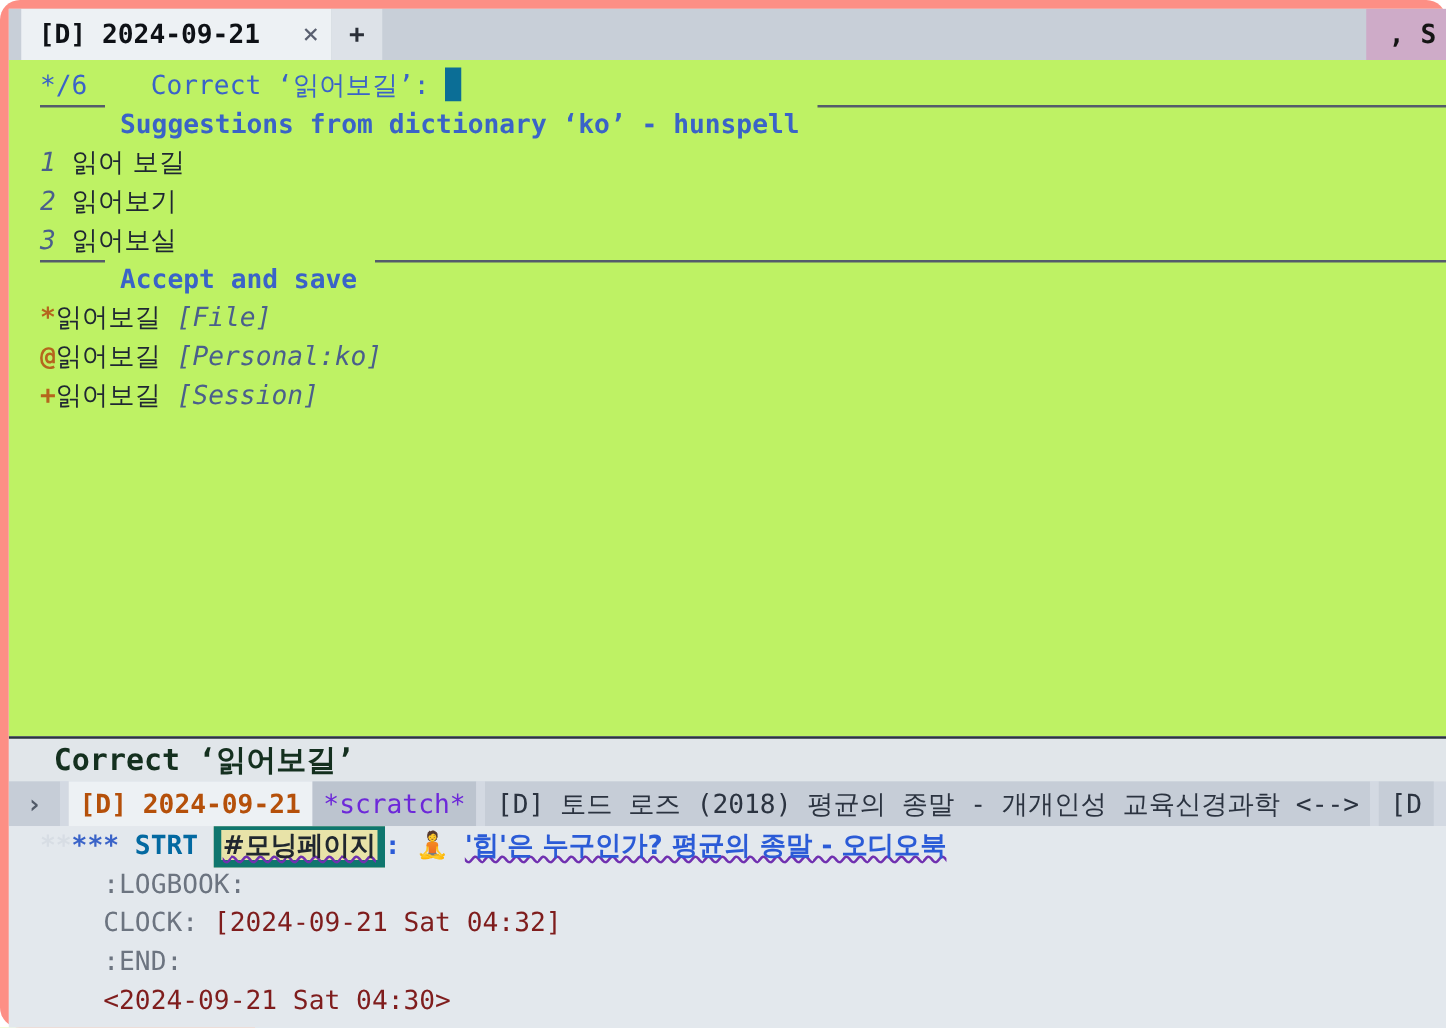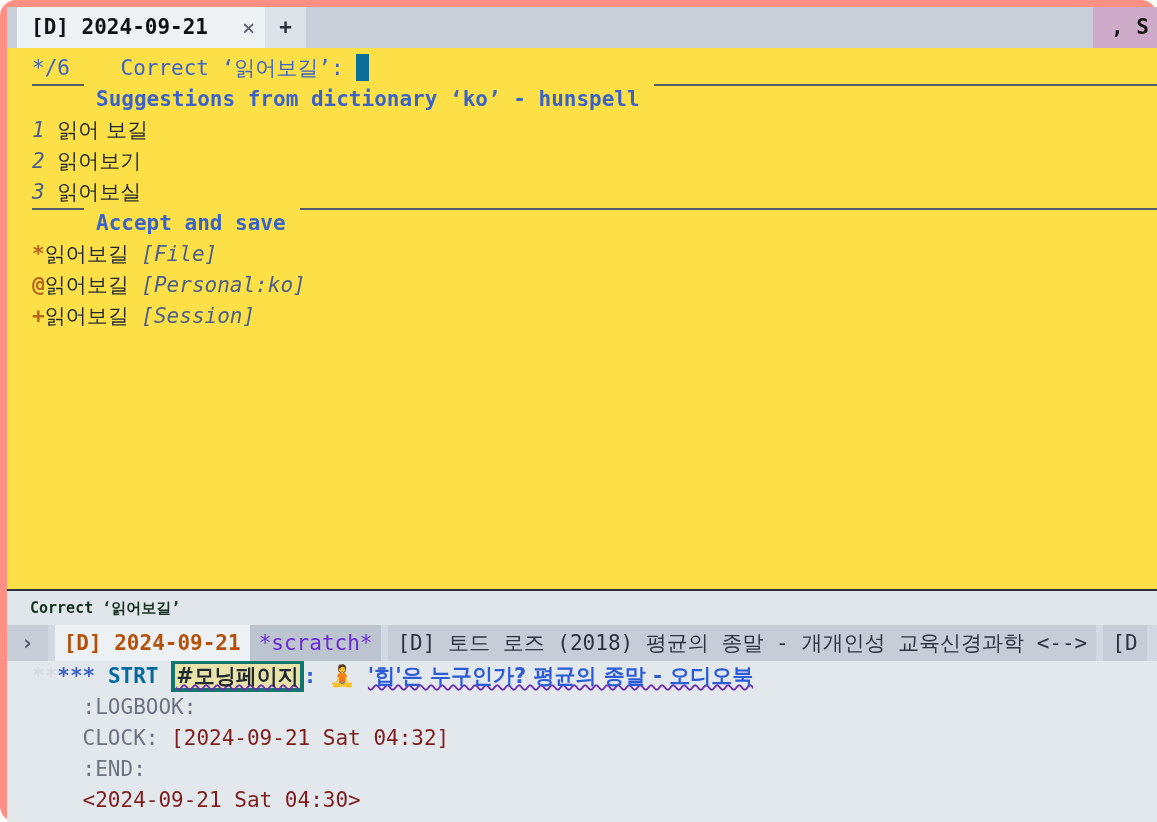--- a/index.html
+++ b/index.html
@@ -87,7 +87,7 @@
     position: absolute;
     left: 0; top: 41px;
     width: 1150px; height: 541px;
-    background: #fde047;
+    background: #bef264;
     padding: 5px 0 0 0;
     overflow: hidden;
   }

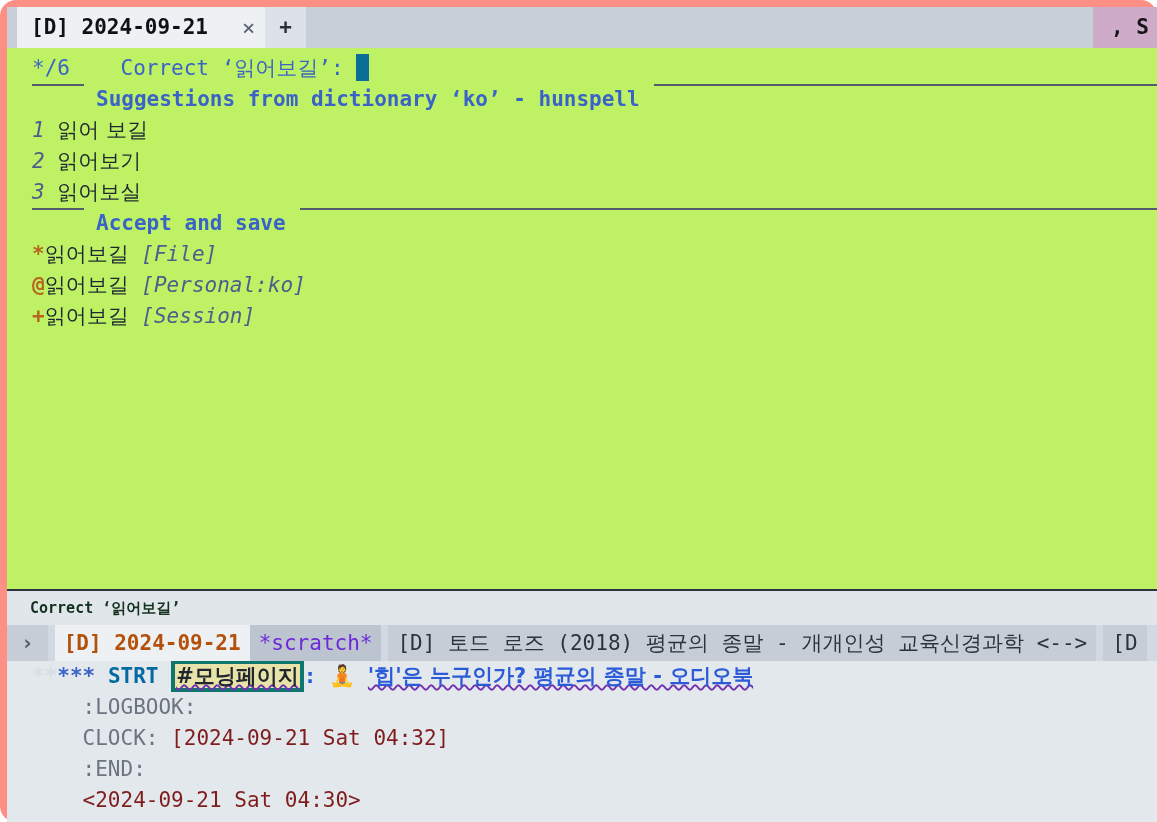--- a/index.html
+++ b/index.html
@@ -141,9 +141,9 @@
     border-top: 2px solid #2b3340;
     color: #14301f;
     font-weight: bold;
-    font-size: 15px;
+    font-size: 24px;
     line-height: 34px;
-    padding-left: 23px;
+    padding-left: 36px;
     white-space: pre;
   }
 

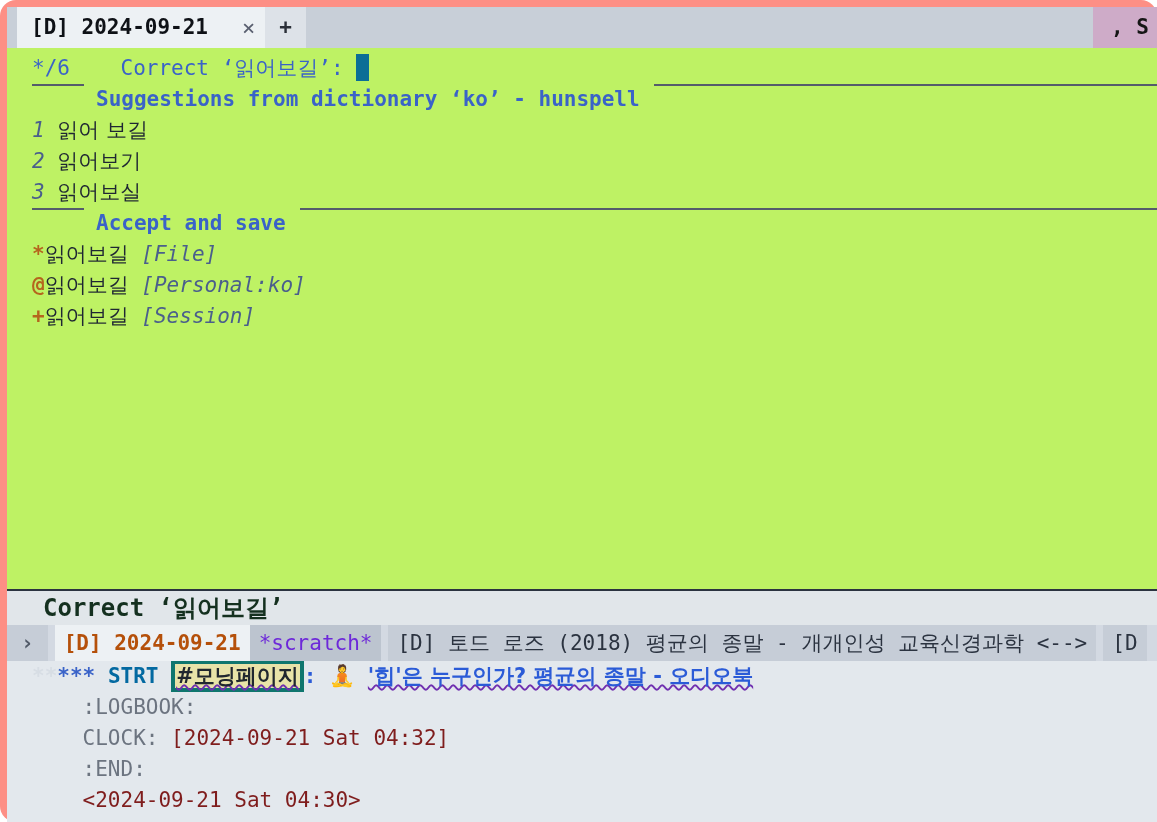--- a/index.html
+++ b/index.html
@@ -205,7 +205,7 @@
   .todo-strt { color: #0369a1; font-weight: bold; }
   .hl-word {
     background: #e8e3a8;
-    border: 4px solid #0f766e;
+    border: 6px solid #0f766e;
     padding: 0 1px;
     font-weight: bold;
     color: #20272f;

